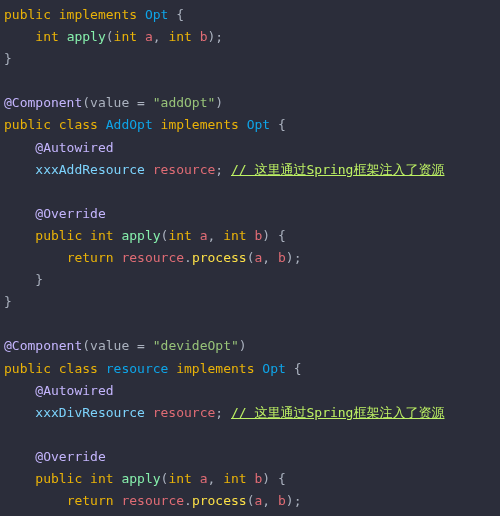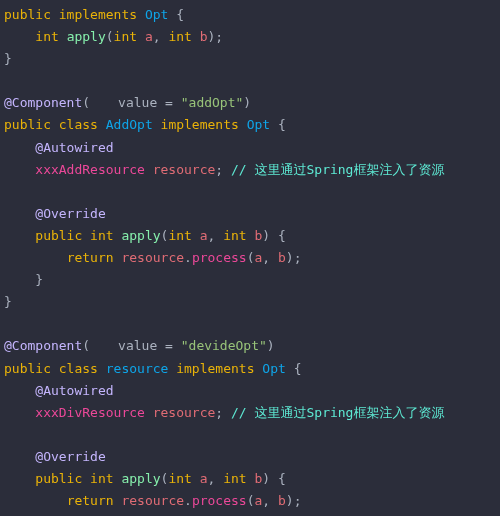--- a/index.html
+++ b/index.html
@@ -22,7 +22,7 @@
   .kw { color: #eab308; }         
   .type { color: #0ea5e9; }       
   .ann { color: #c4b5fd; }        
-  .annparam { color: #abb2bf; margin-left: 28px; }   
+  .annparam { color: #abb2bf; }   
   .str { color: #98c379; }        
   .fn { color: #86efac; }         
   .call { color: #ec4899; }       

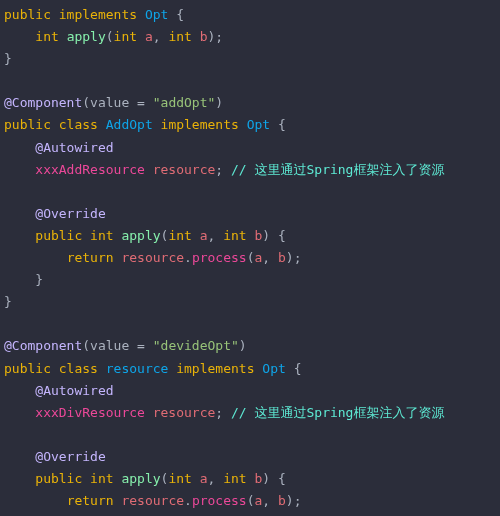--- a/index.html
+++ b/index.html
@@ -29,7 +29,7 @@
   .param { color: #e06c75; }      
   .comment { color: #5eead4; font-style: normal; } 
   .punct { color: #abb2bf; }
-  .plain { color: #ec4899; }
+  .plain { color: #7dd3fc; }
 </style>
 </head>
 <body>

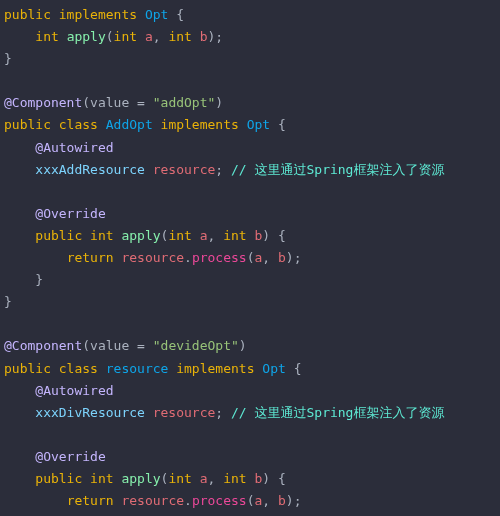--- a/index.html
+++ b/index.html
@@ -27,7 +27,7 @@
   .fn { color: #86efac; }         
   .call { color: #ec4899; }       
   .param { color: #e06c75; }      
-  .comment { color: #5eead4; font-style: normal; } 
+  .comment { color: #bef264; font-style: normal; text-decoration: underline; } 
   .punct { color: #abb2bf; }
   .plain { color: #7dd3fc; }
 </style>

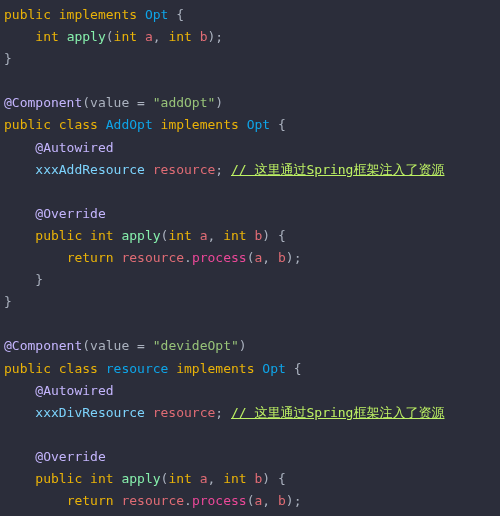--- a/index.html
+++ b/index.html
@@ -25,7 +25,7 @@
   .annparam { color: #abb2bf; }   
   .str { color: #98c379; }        
   .fn { color: #86efac; }         
-  .call { color: #ec4899; }       
+  .call { color: #fde047; }       
   .param { color: #e06c75; }      
   .comment { color: #bef264; font-style: normal; text-decoration: underline; } 
   .punct { color: #abb2bf; }

